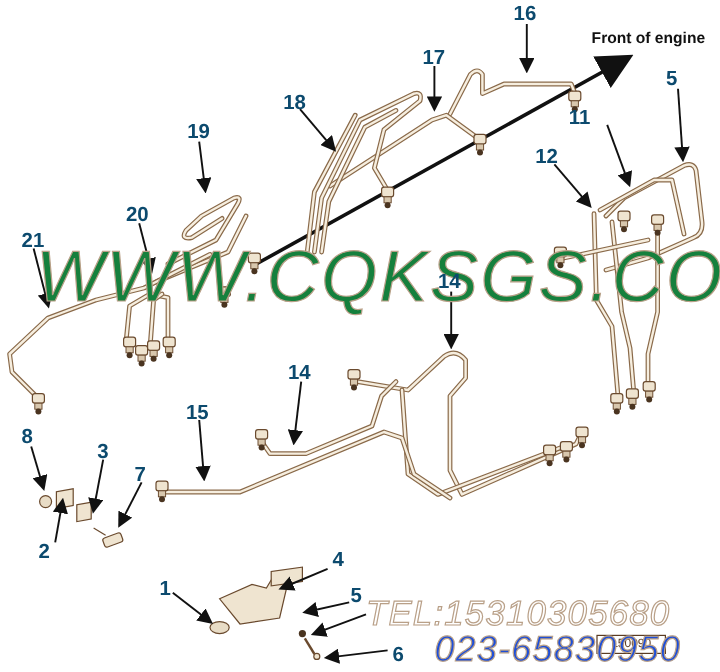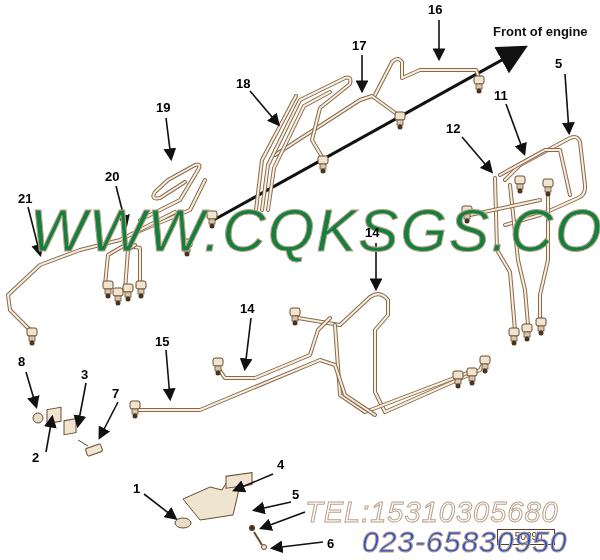--- a/index.html
+++ b/index.html
@@ -8,7 +8,7 @@
   #stage { position: absolute; left: 0; top: 0; width: 600px; height: 560px; }
   svg { position: absolute; left: 0; top: 0; }
   .callout { position: absolute; font-family: "Liberation Sans", sans-serif;
-             font-weight: bold; font-size: 13px; color: #000000; line-height: 1; }
+             font-weight: bold; font-size: 17px; color: #0c4a6e; line-height: 1; }
   .front-label { position: absolute; left: 493px; top: 24px; font-weight: bold;
                  font-size: 13px; color: #111; font-family: "Liberation Sans", sans-serif; }
   .watermark-url { position: absolute; left: 30px; top: 196px; font-size: 60px;

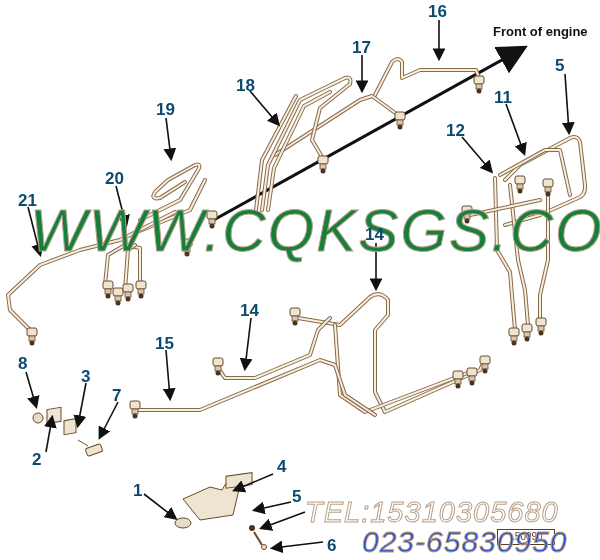--- a/index.html
+++ b/index.html
@@ -209,7 +209,7 @@
   <div class="callout" style="left:112px;top:387px">7</div>
   <div class="callout" style="left:18px;top:355px">8</div>
   <div class="callout" style="left:555px;top:57px">5</div>
-  <div class="callout" style="left:494px;top:89px">11</div>
+  <div class="callout" style="left:474px;top:89px">11</div>
   <div class="callout" style="left:446px;top:122px">12</div>
   <div class="callout" style="left:365px;top:226px">14</div>
   <div class="callout" style="left:240px;top:302px">14</div>

